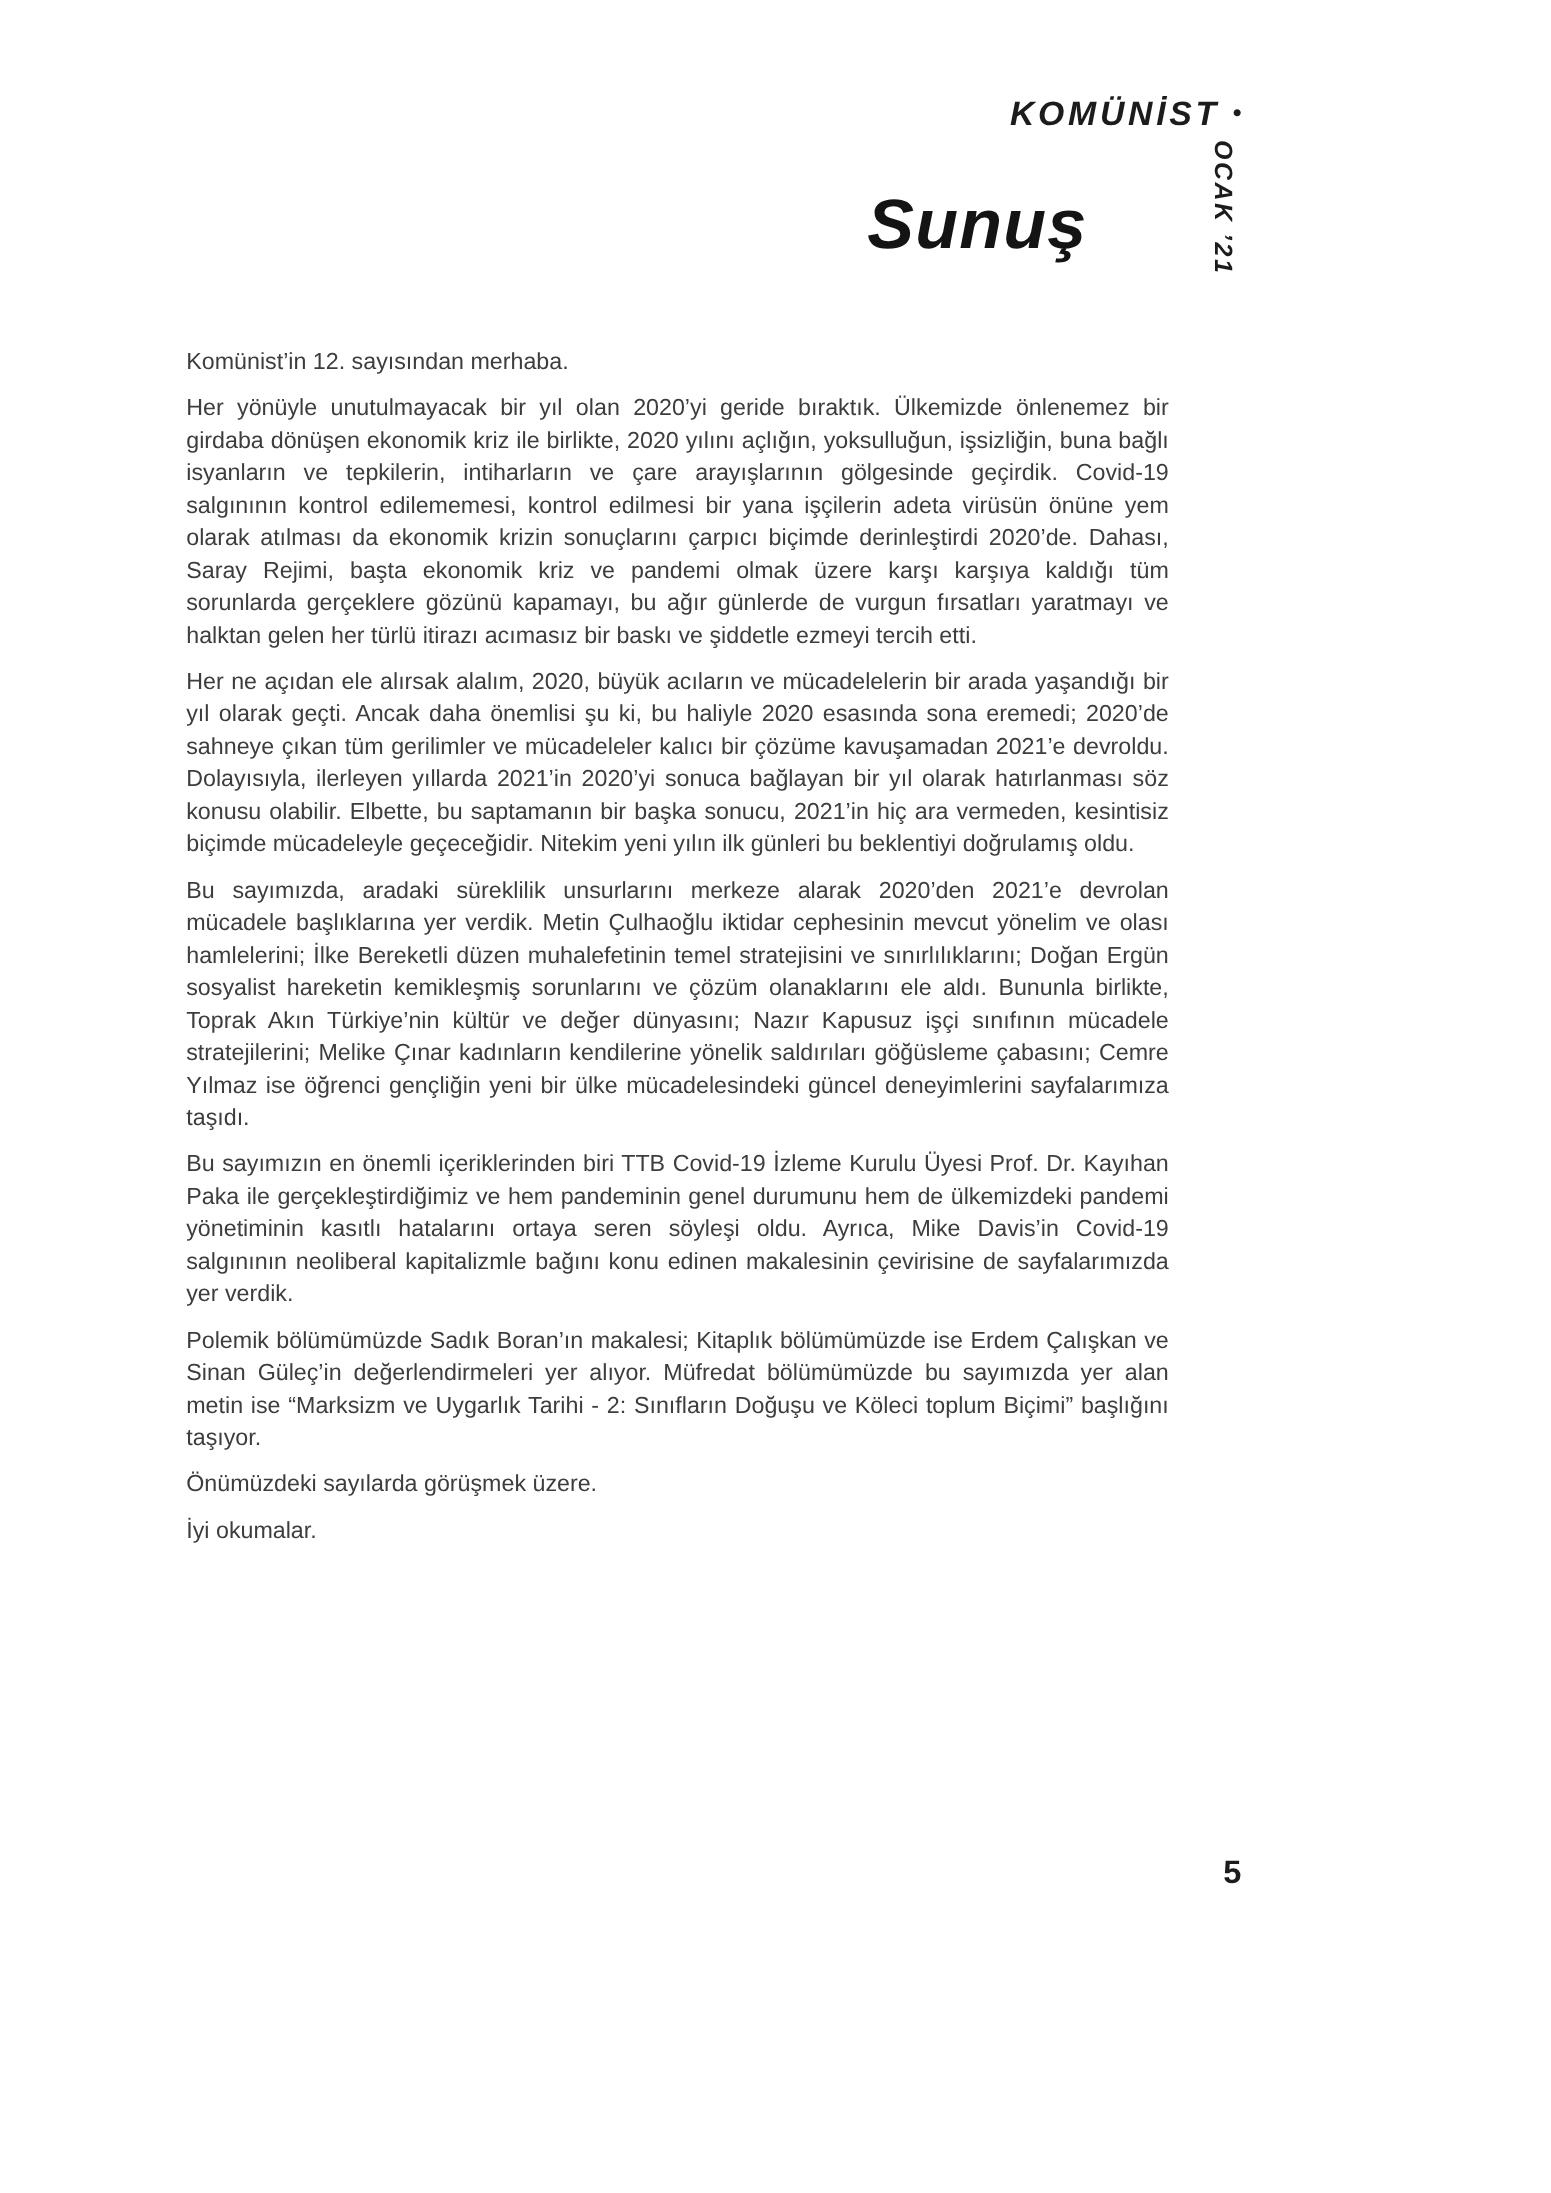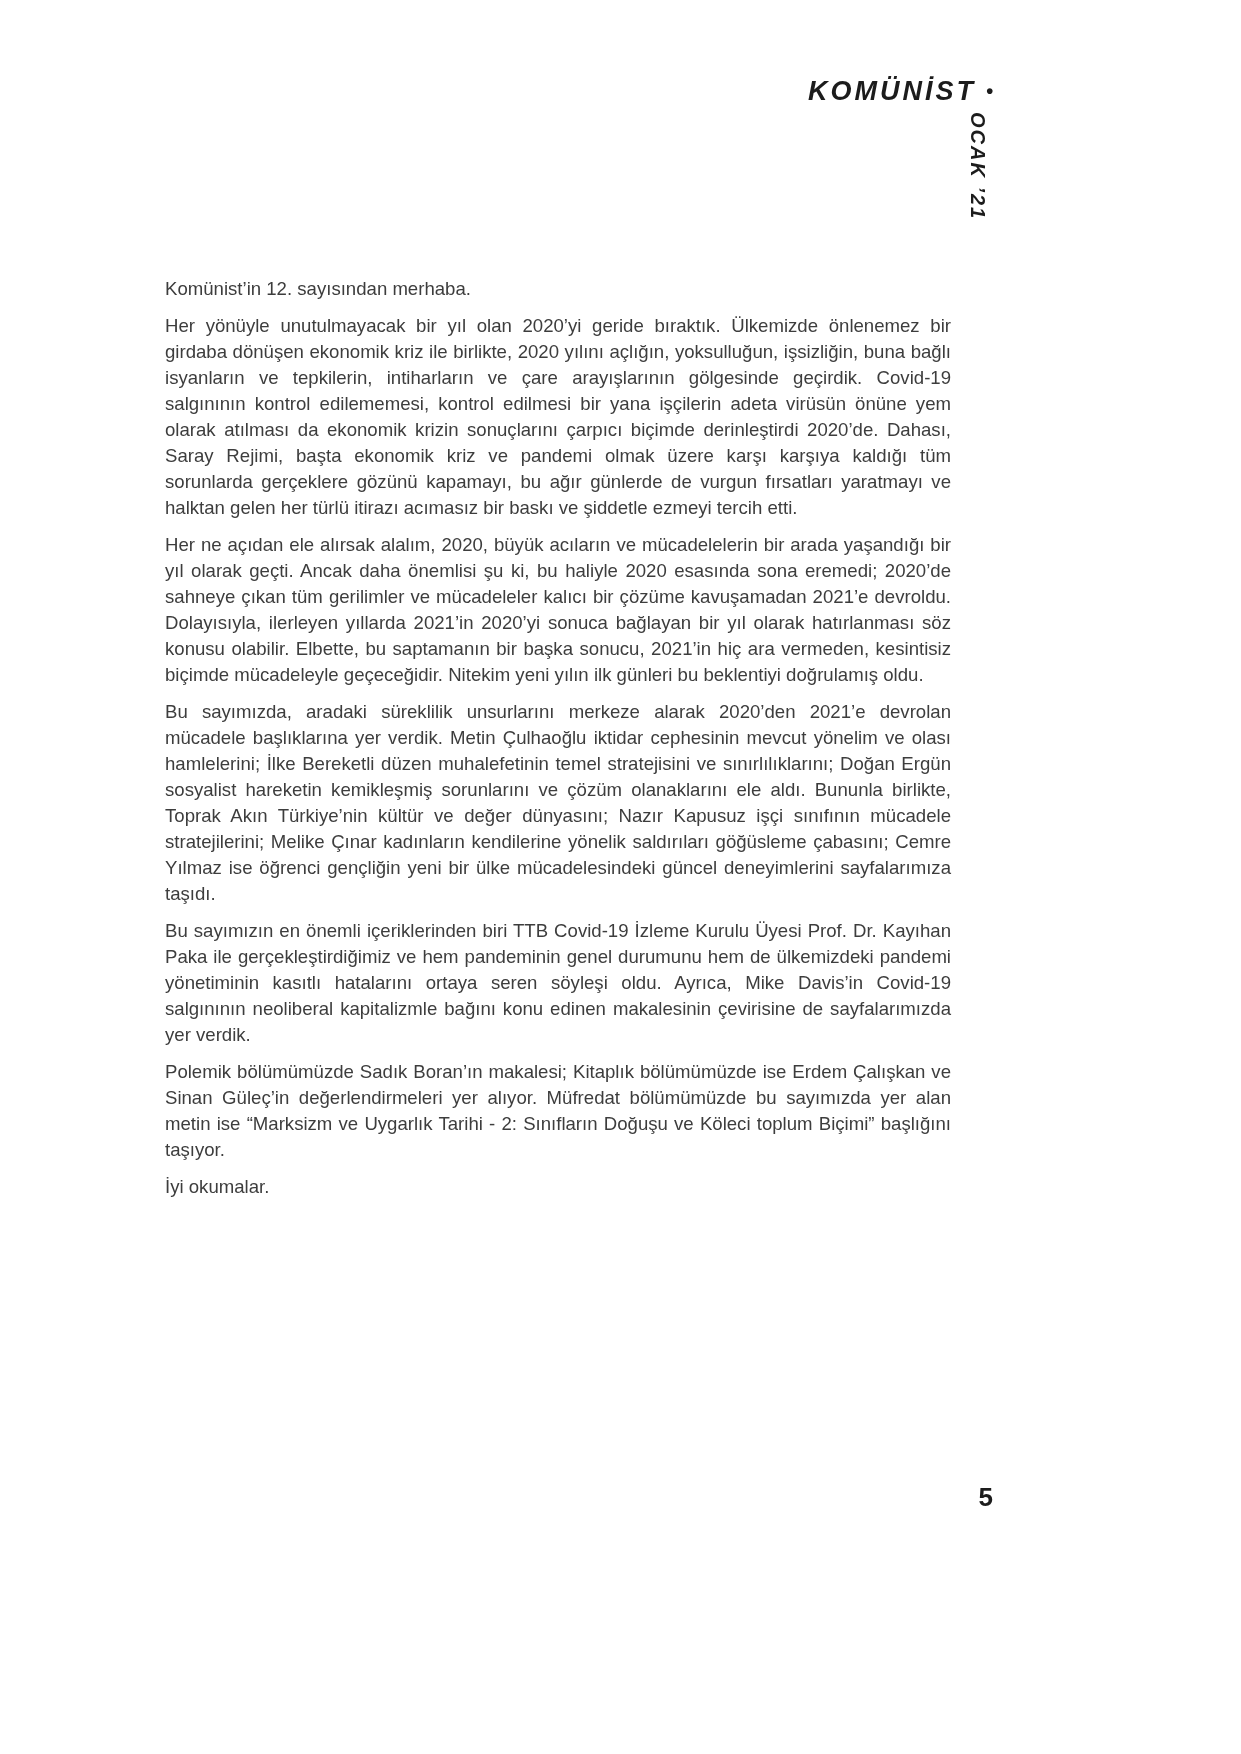--- a/index.html
+++ b/index.html
@@ -87,6 +87,7 @@
 
   <div class="issue-date">OCAK ’21</div>
 
+  <h1 class="page-title">Sunuş</h1>
 
   <div class="body-text">
     <p>Komünist’in 12. sayısından merhaba.</p>

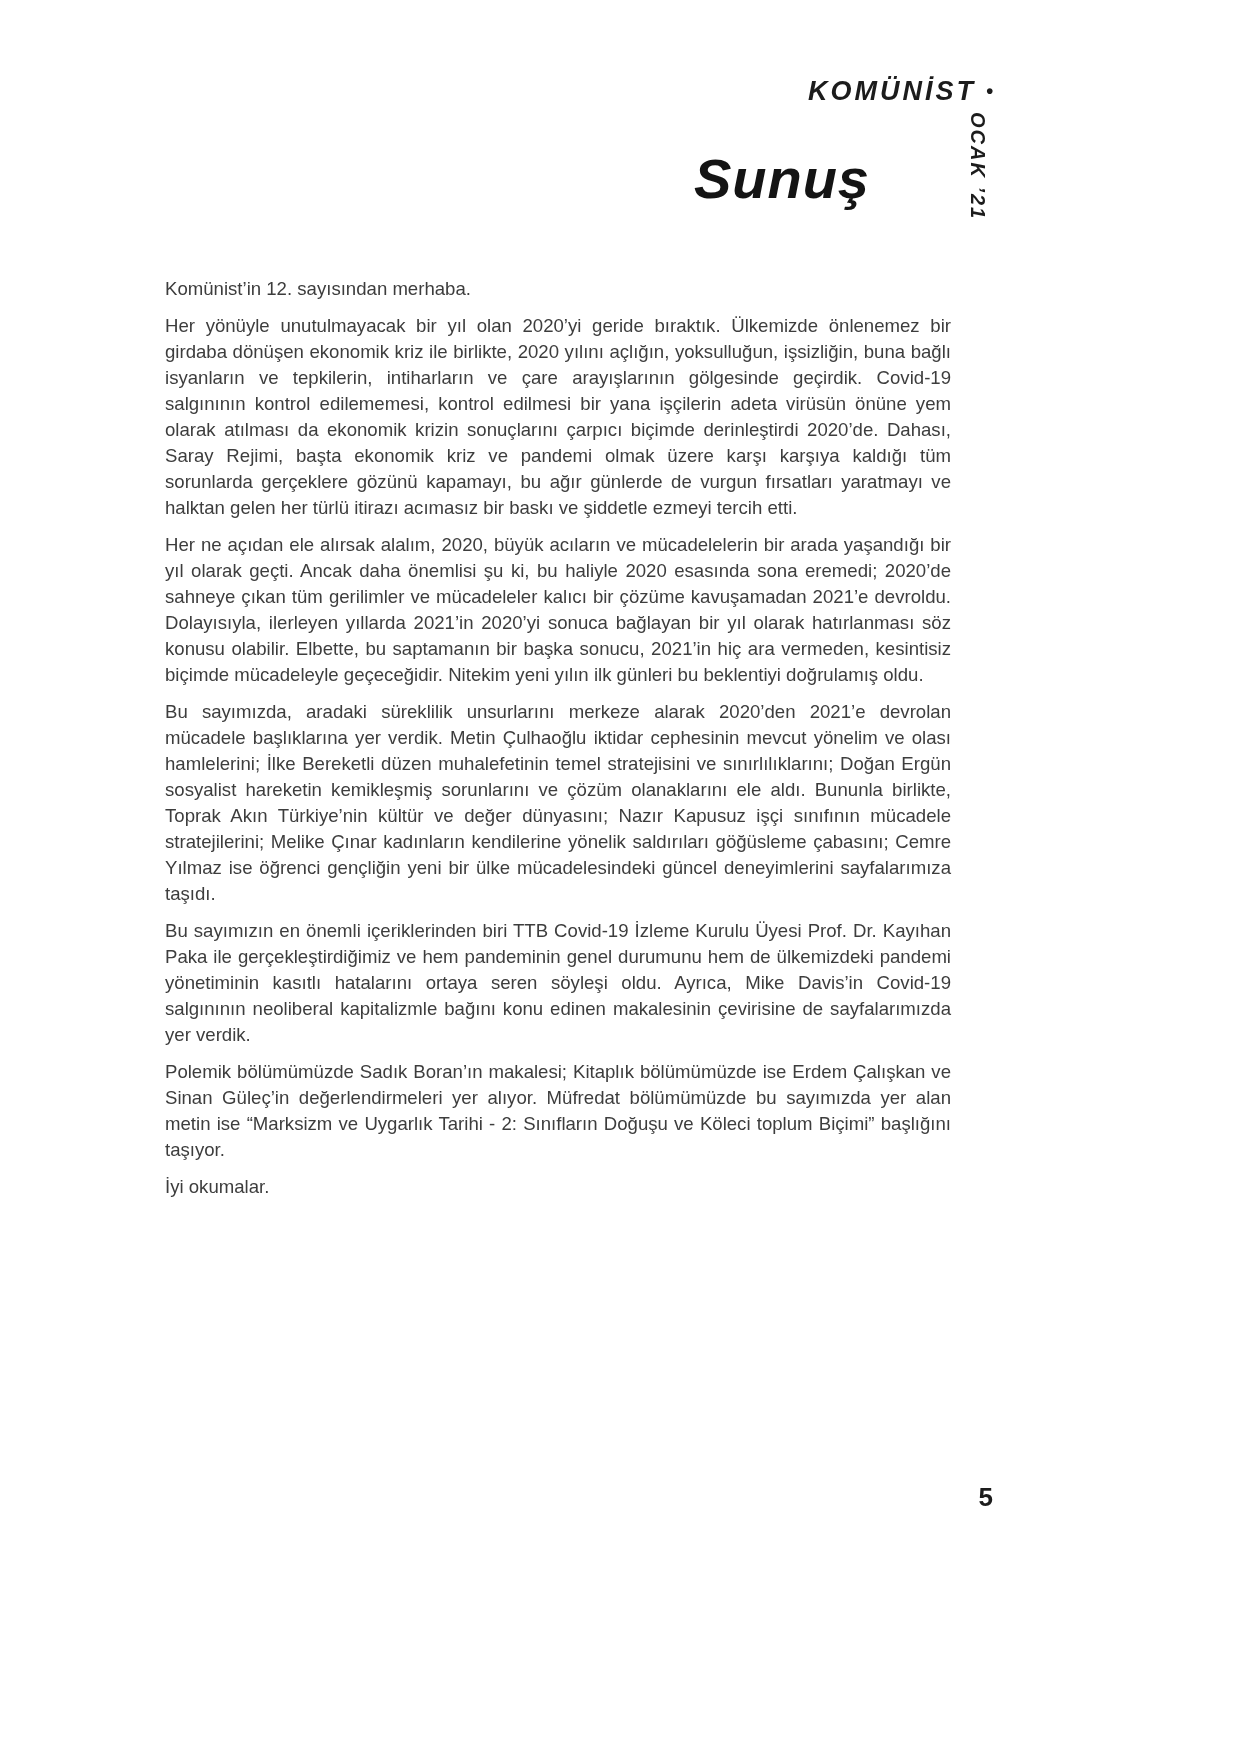--- a/index.html
+++ b/index.html
@@ -57,7 +57,7 @@
   .body-text {
     position: absolute;
     top: 276px;
-    left: 165px;
+    left: 149px;
     width: 786px;
     font-size: 18.6px;
     line-height: 26px;

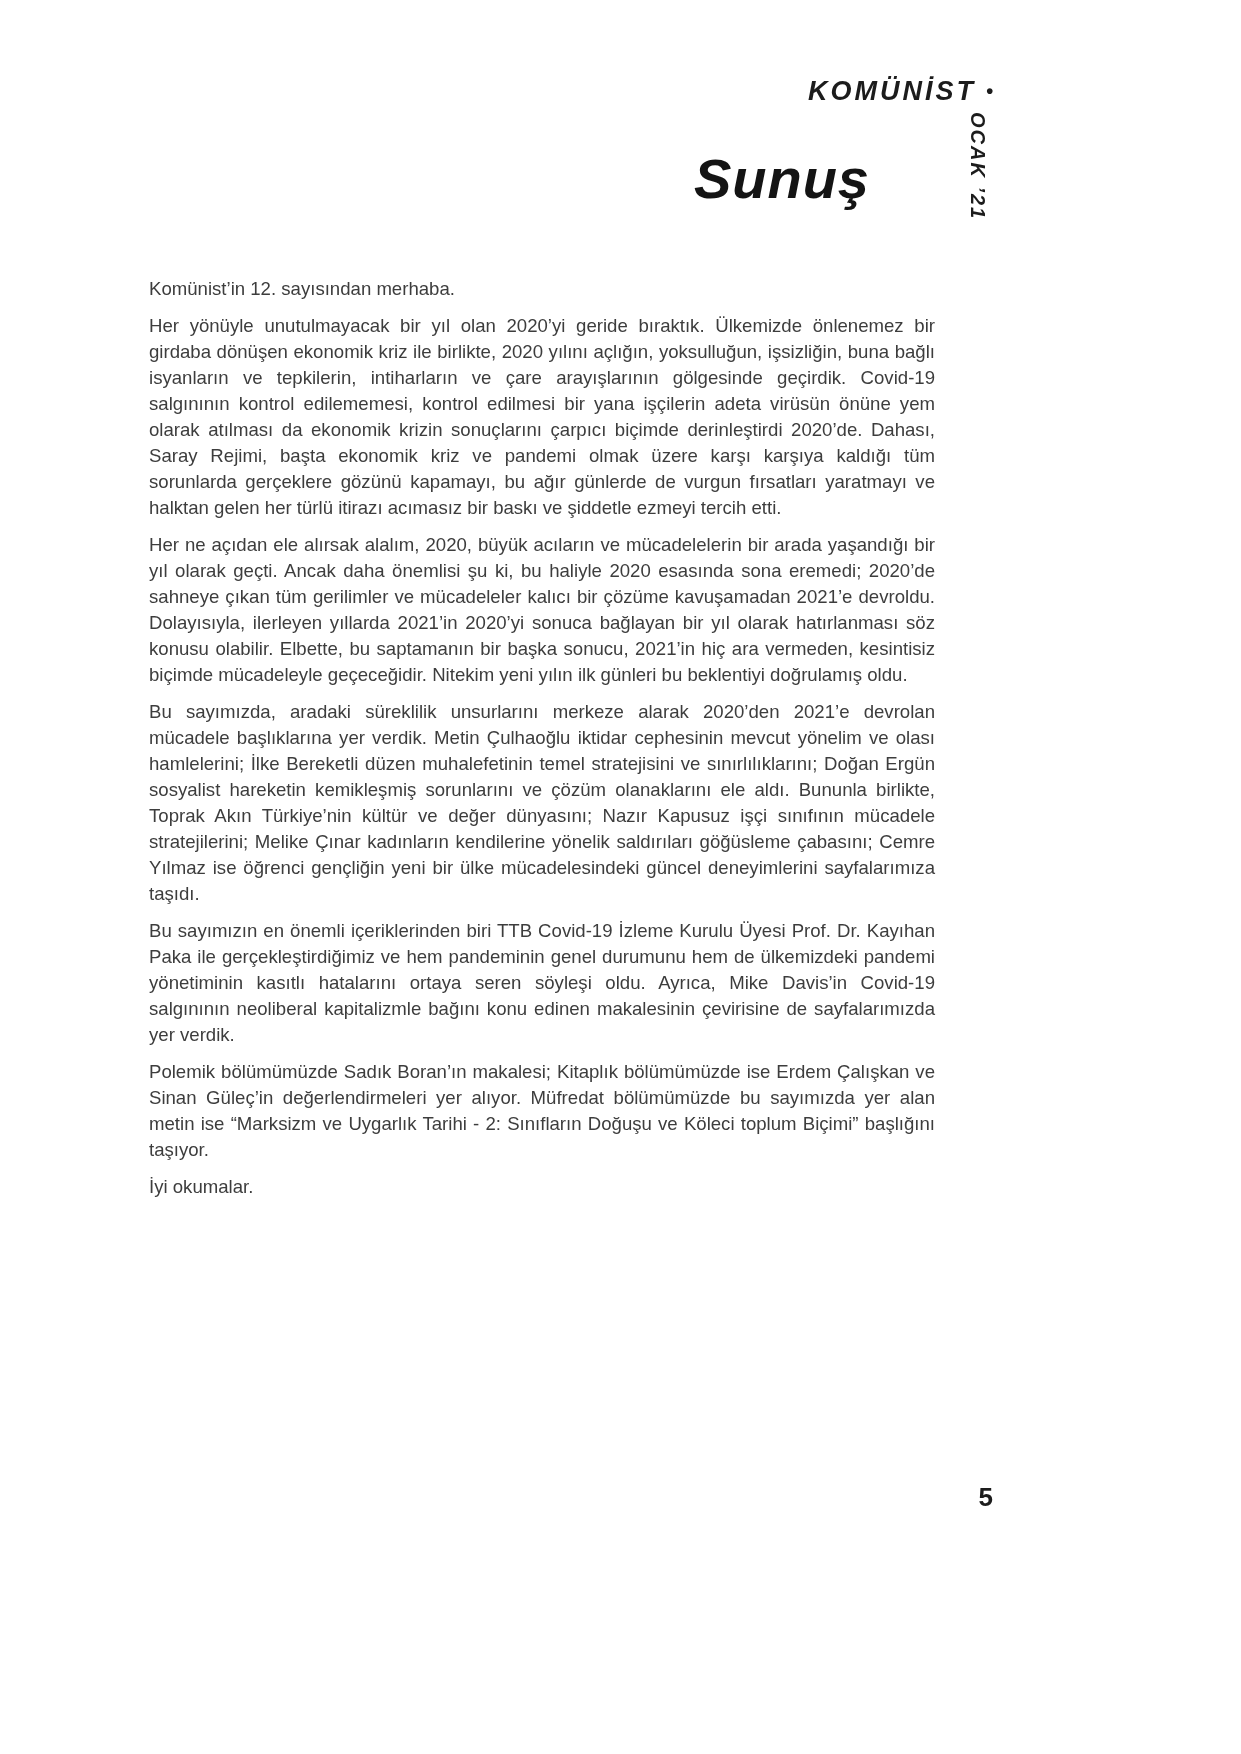--- a/index.html
+++ b/index.html
@@ -96,6 +96,7 @@
     <p>Bu sayımızda, aradaki süreklilik unsurlarını merkeze alarak 2020’den 2021’e devrolan mücadele başlıklarına yer verdik. Metin Çulhaoğlu iktidar cephesinin mevcut yönelim ve olası hamlelerini; İlke Bereketli düzen muhalefetinin temel stratejisini ve sınırlılıklarını; Doğan Ergün sosyalist hareketin kemikleşmiş sorunlarını ve çözüm olanaklarını ele aldı. Bununla birlikte, Toprak Akın Türkiye’nin kültür ve değer dünyasını; Nazır Kapusuz işçi sınıfının mücadele stratejilerini; Melike Çınar kadınların kendilerine yönelik saldırıları göğüsleme çabasını; Cemre Yılmaz ise öğrenci gençliğin yeni bir ülke mücadelesindeki güncel deneyimlerini sayfalarımıza taşıdı.</p>
     <p>Bu sayımızın en önemli içeriklerinden biri TTB Covid-19 İzleme Kurulu Üyesi Prof. Dr. Kayıhan Paka ile gerçekleştirdiğimiz ve hem pandeminin genel durumunu hem de ülkemizdeki pandemi yönetiminin kasıtlı hatalarını ortaya seren söyleşi oldu. Ayrıca, Mike Davis’in Covid-19 salgınının neoliberal kapitalizmle bağını konu edinen makalesinin çevirisine de sayfalarımızda yer verdik.</p>
     <p>Polemik bölümümüzde Sadık Boran’ın makalesi; Kitaplık bölümümüzde ise Erdem Çalışkan ve Sinan Güleç’in değerlendirmeleri yer alıyor. Müfredat bölümümüzde bu sayımızda yer alan metin ise “Marksizm ve Uygarlık Tarihi - 2: Sınıfların Doğuşu ve Köleci toplum Biçimi” başlığını taşıyor.</p>
+    <p>Önümüzdeki sayılarda görüşmek üzere.</p>
     <p>İyi okumalar.</p>
   </div>
 

